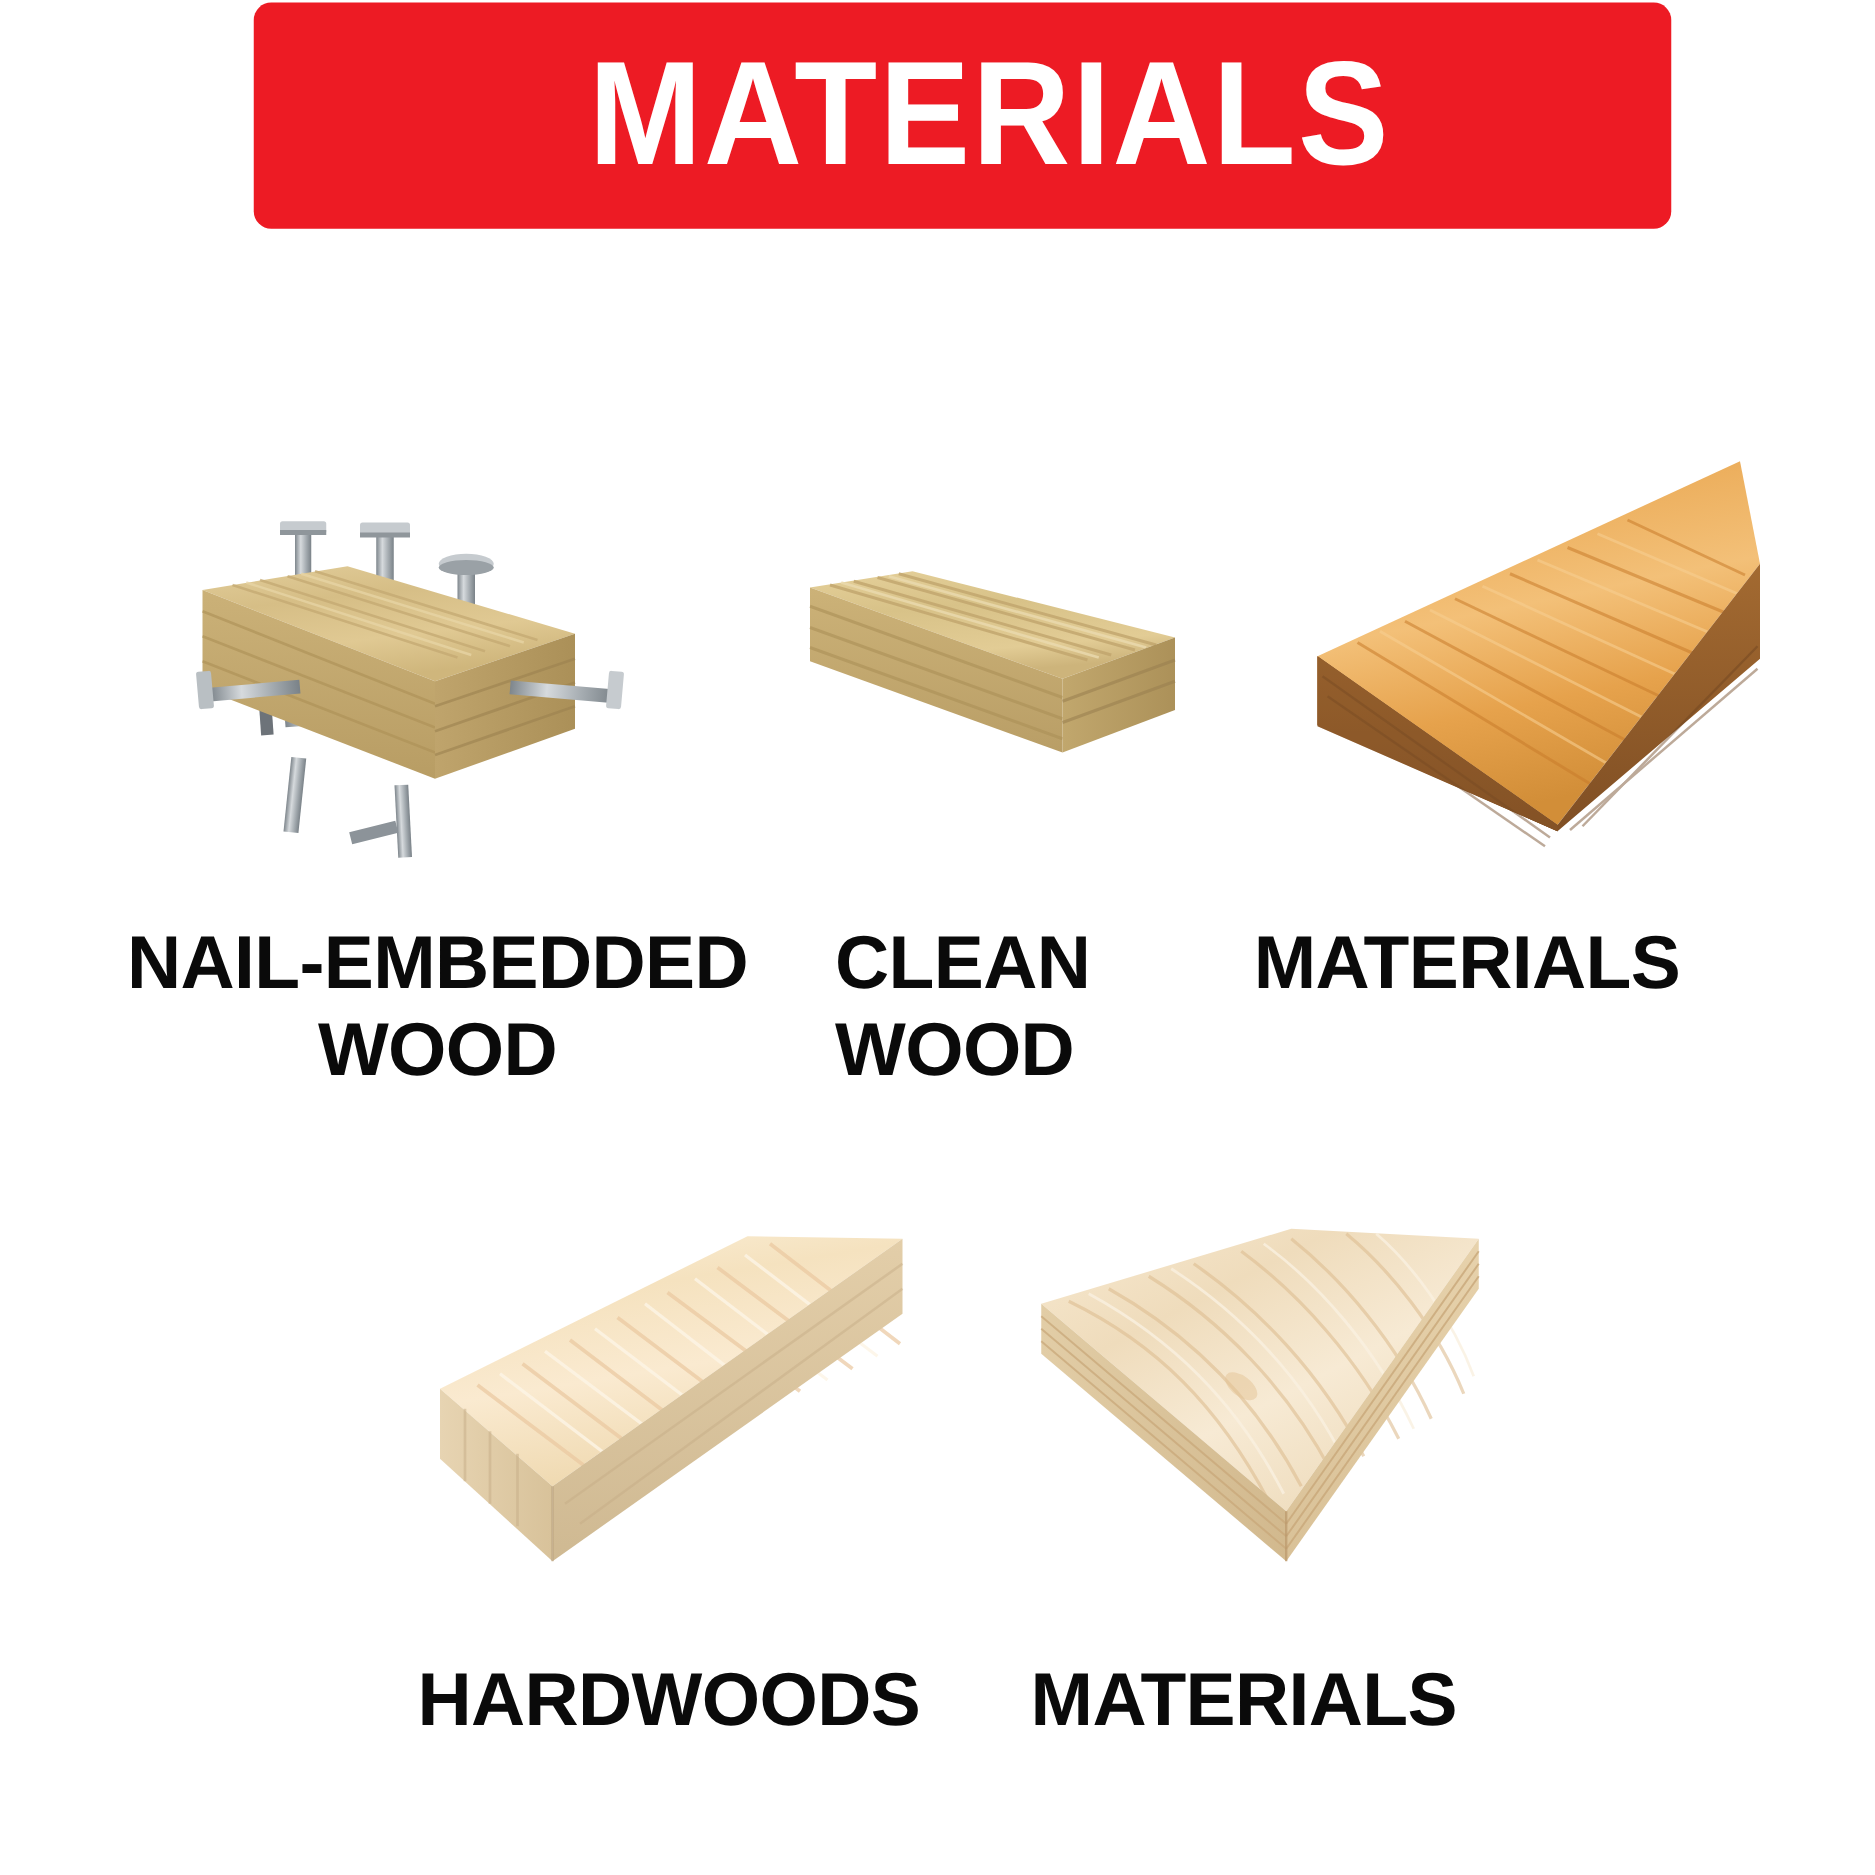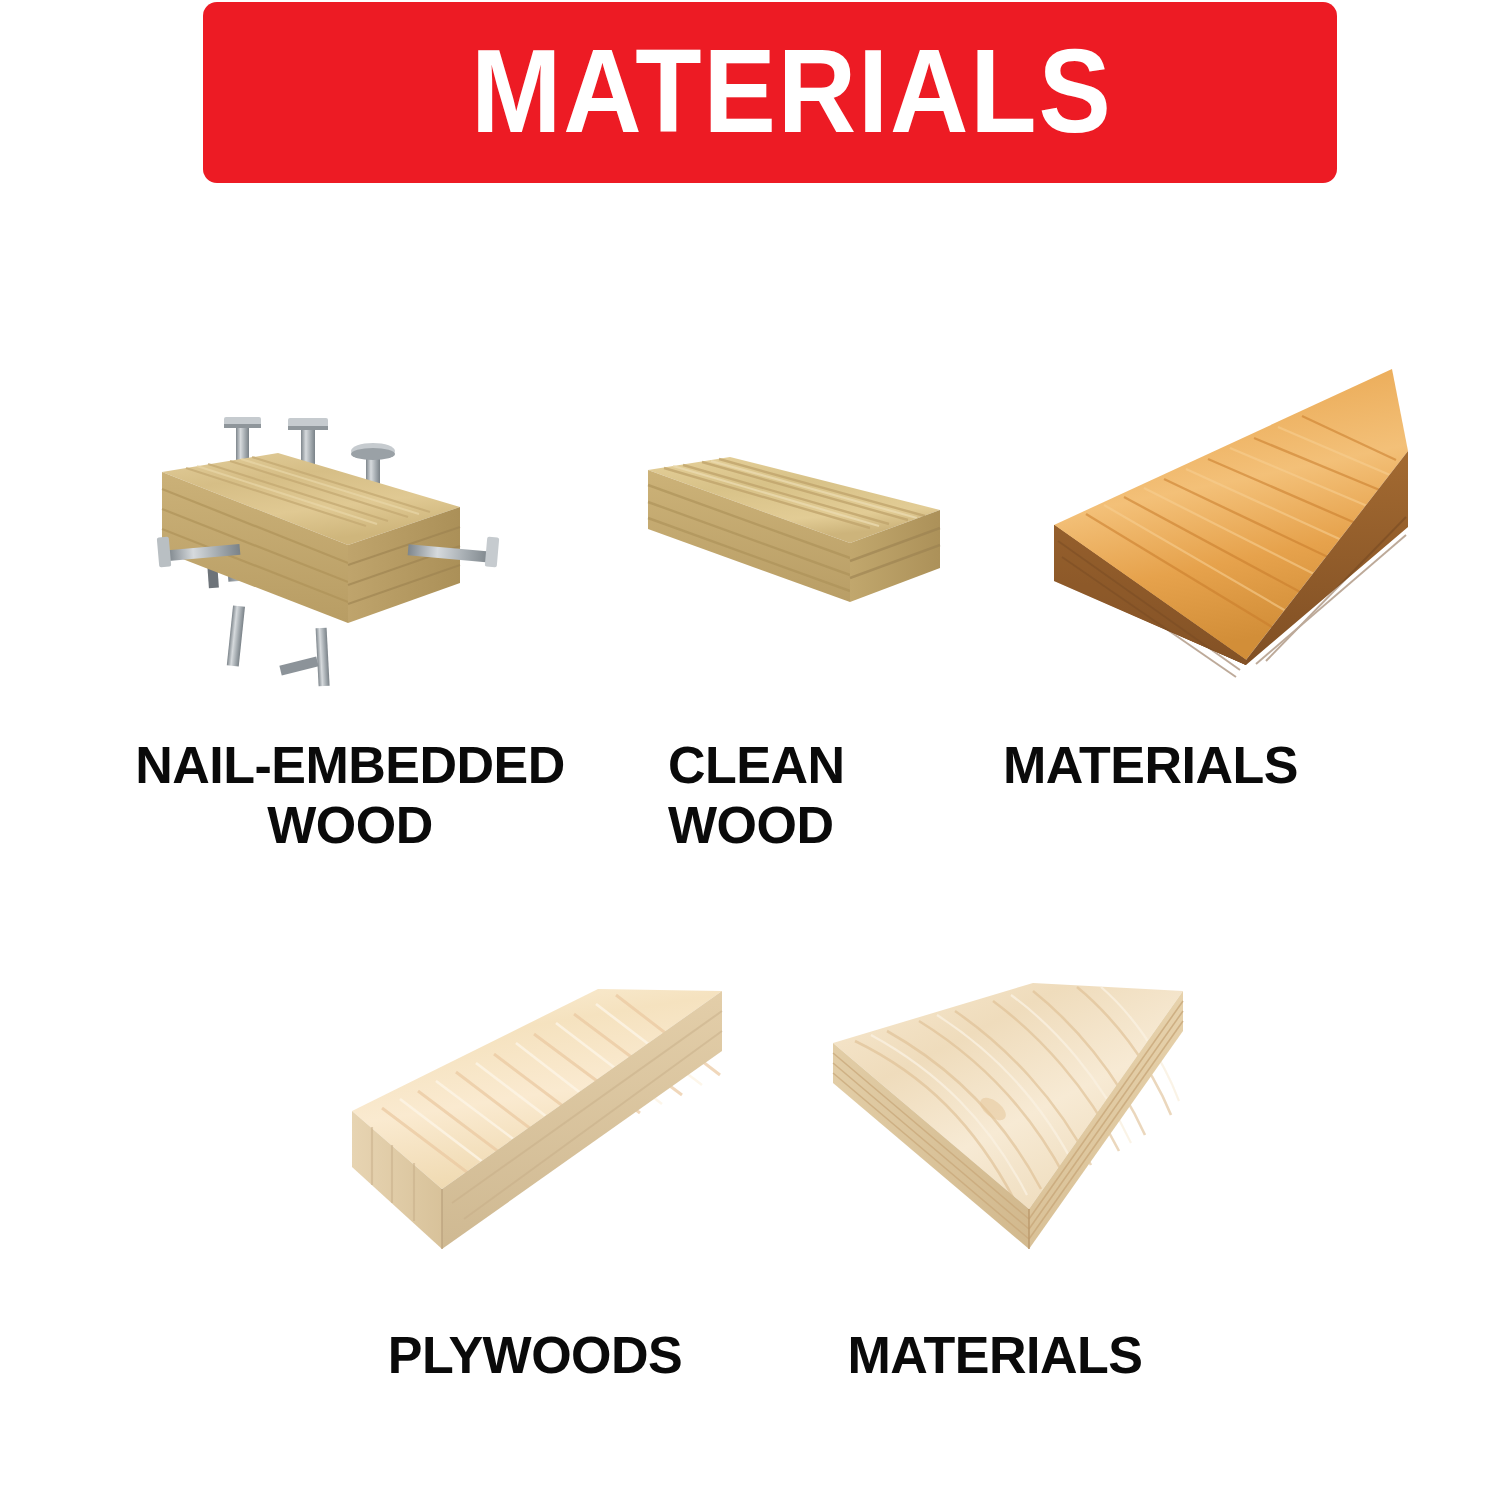--- a/index.html
+++ b/index.html
@@ -35,7 +35,7 @@
     position:absolute;
     color:#0a0a0a;
     font-weight:bold;
-    font-size:52px;
+    font-size:60px;
     line-height:1.16;
     letter-spacing:-0.5px;
     white-space:pre-line;

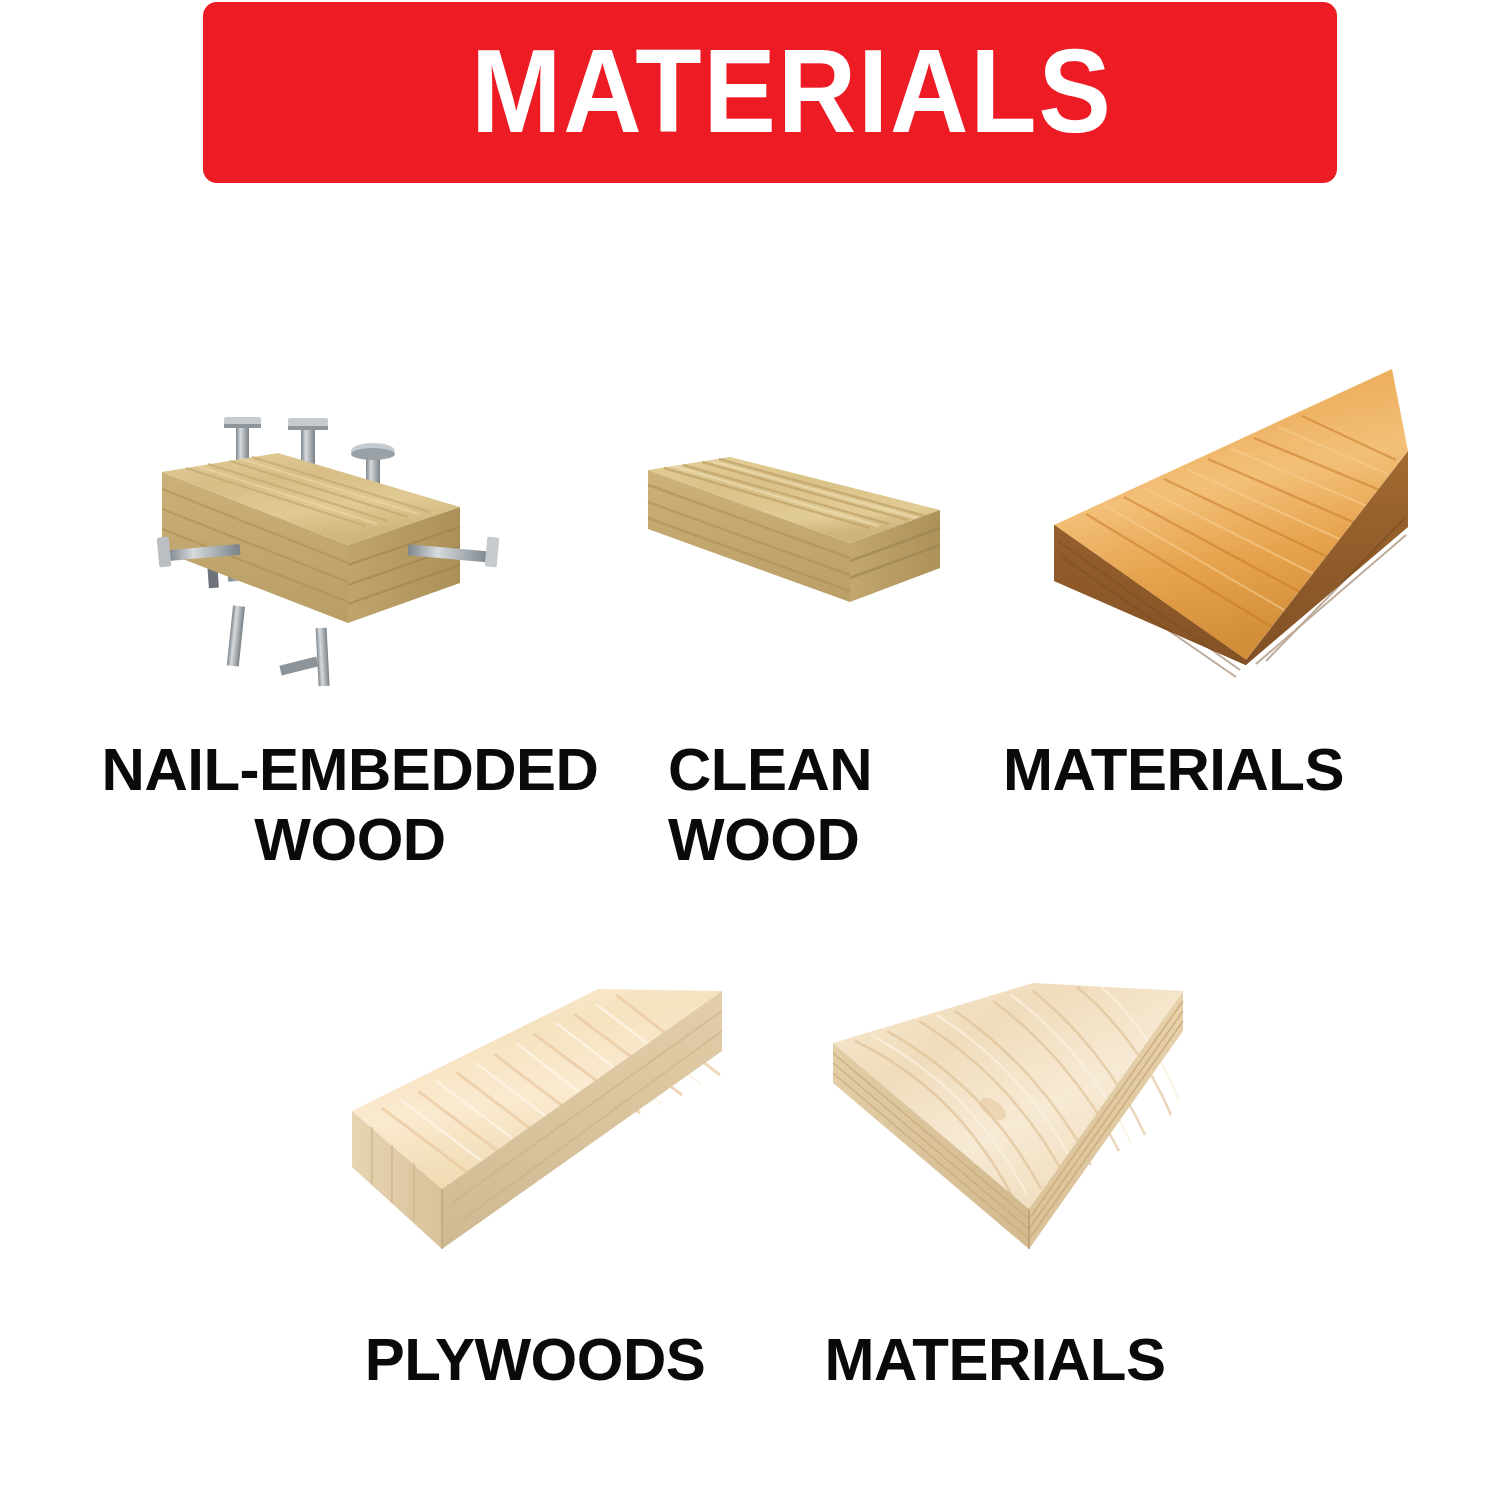--- a/index.html
+++ b/index.html
@@ -322,7 +322,7 @@
     </svg>
   </div>
 
-  <div class="label center" style="left:300px;top:1325px;width:470px;">PLYWOODS</div>
+  <div class="label center" style="left:300px;top:1325px;width:470px;">HARDWOODS</div>
 
   <div class="fig" id="fig-ply">
     <svg width="370" height="300" viewBox="0 0 370 300">

